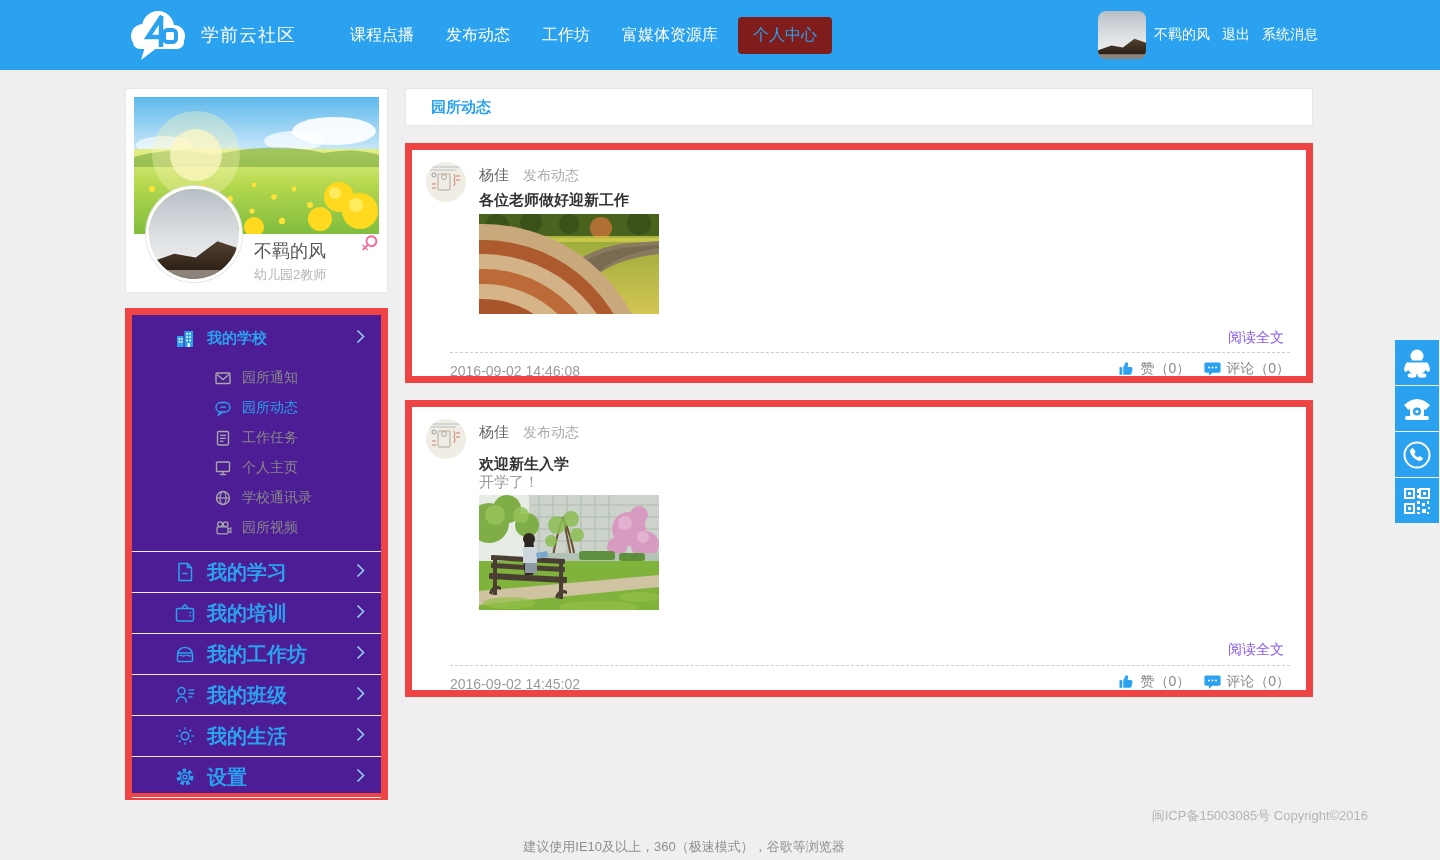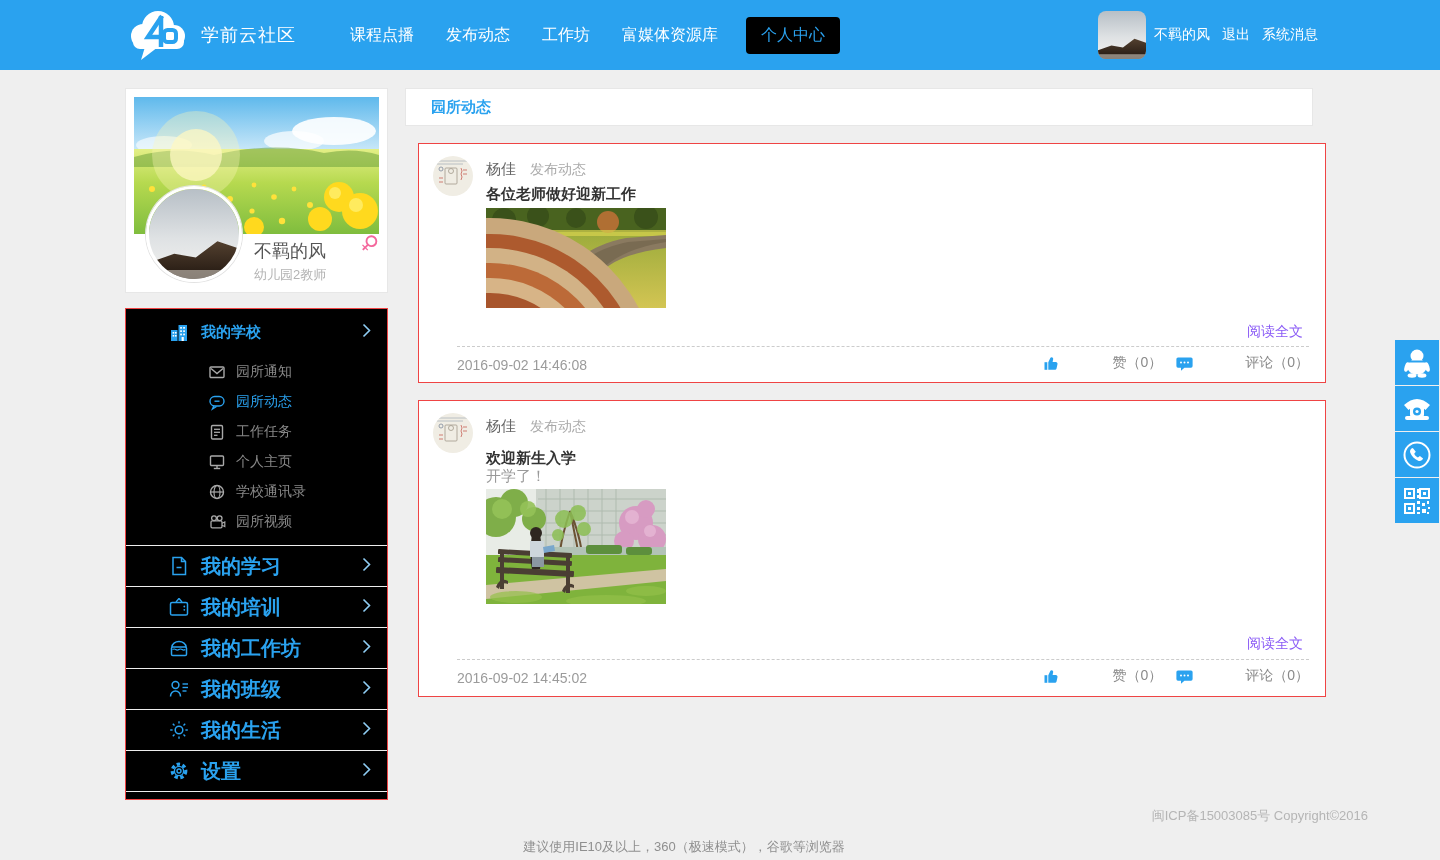--- a/index.html
+++ b/index.html
@@ -22,7 +22,7 @@
   .nav { display:flex; align-items:center; margin-left:38px; }
   .nav-item { color:#fff; font-size:16px; margin:0 16px; cursor:pointer; white-space:nowrap; }
   .nav-item.active {
-    background:#000000; color:#2aa2ef; padding:8px 15px; border-radius:4px; margin-left:12px;
+    background:#7f1d1d; color:#2aa2ef; padding:8px 15px; border-radius:4px; margin-left:4px;
   }
   .header-user { margin-left:auto; display:flex; align-items:center; }
   .header-avatar { width:48px; height:48px; border-radius:8px; overflow:hidden; flex:0 0 auto; }

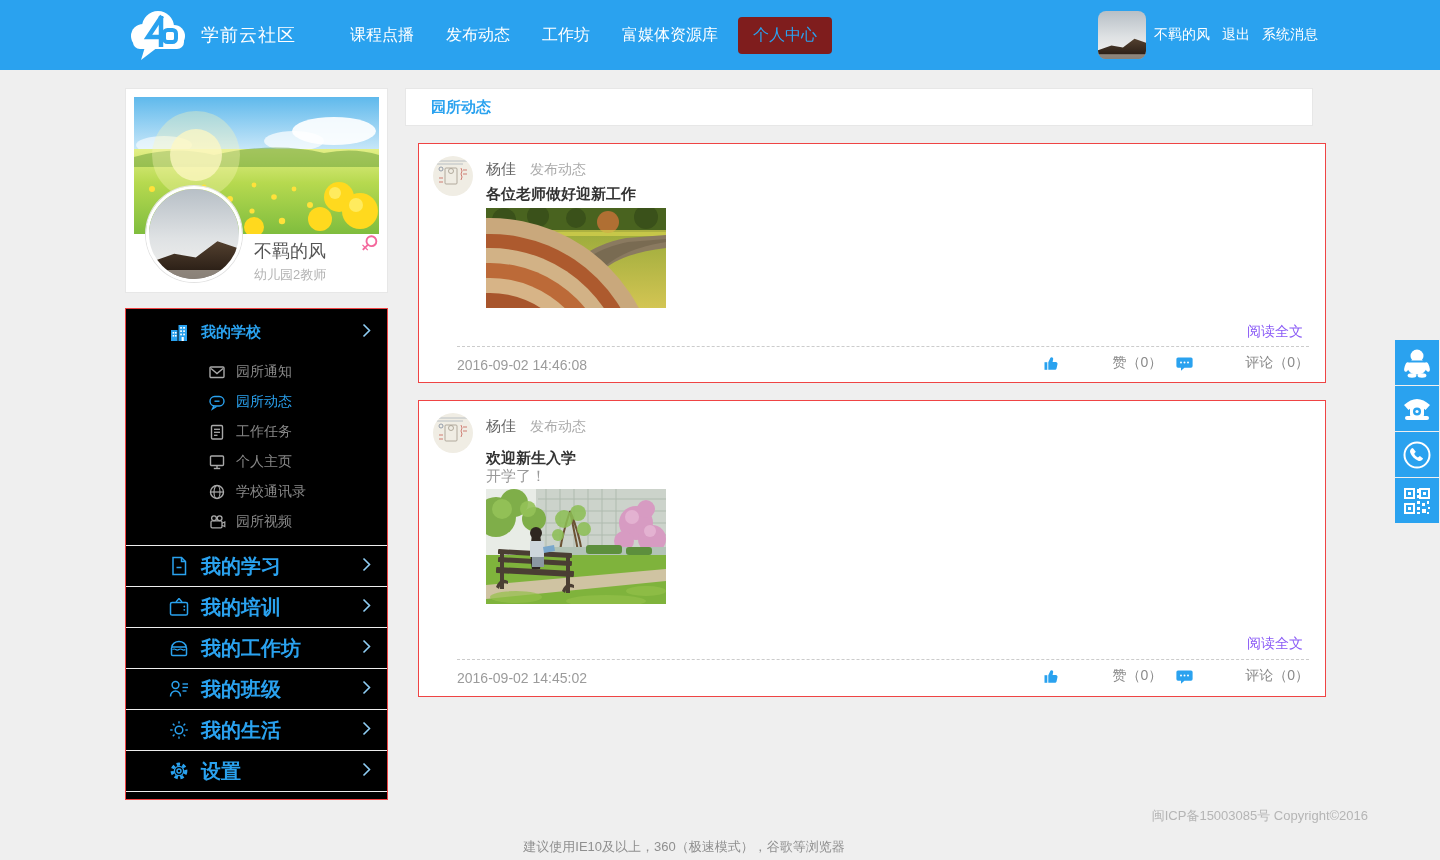--- a/index.html
+++ b/index.html
@@ -80,7 +80,7 @@
   }
   .title-card span { color:#2aa2ef; font-size:15px; font-weight:bold; }
 
-  .post-card { position:absolute; left:418px; width:908px; background:#fff; border:1px solid #ef4444; }
+  .post-card { position:absolute; left:405px; width:908px; background:#fff; border:7px solid #ef4444; }
   .post-card.p0 { top:143px; height:240px; }
   .post-card.p1 { top:400px; height:297px; }
   .post-avatar { position:absolute; left:14px; top:12px; width:40px; height:40px; border-radius:50%; overflow:hidden; }

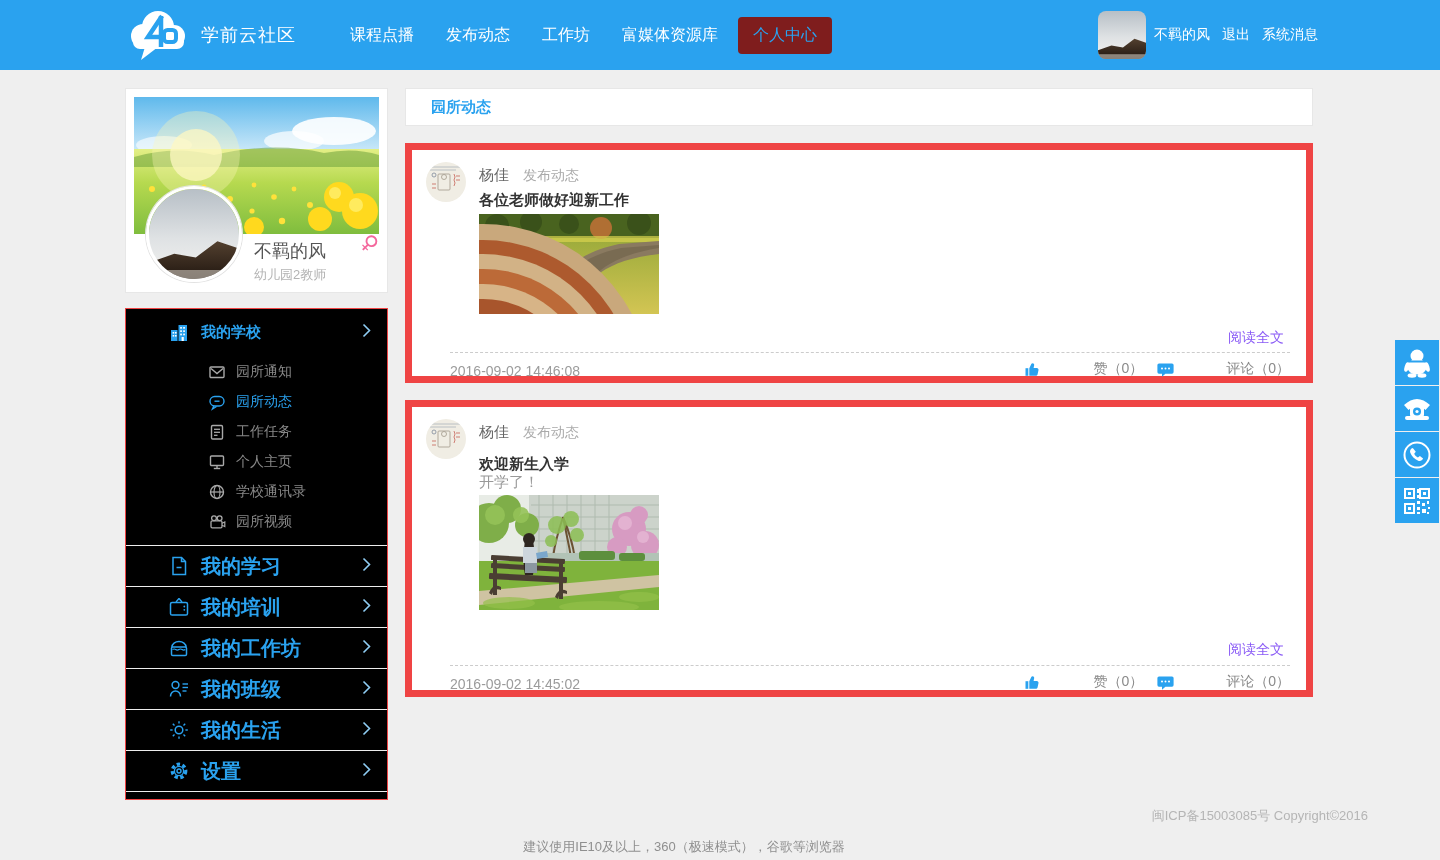--- a/index.html
+++ b/index.html
@@ -53,7 +53,7 @@
   
   .menu-card {
     position:absolute; left:125px; top:308px; width:263px; height:492px;
-    background:#000000; border:1px solid #ef4444;
+    background:#4c1d95; border:7px solid #ef4444;
   }
   .menu-header { display:flex; align-items:center; height:46px; padding:0 16px 0 42px; cursor:pointer; }
   .menu-header .mi { color:#2aa2ef; width:22px; height:22px; }

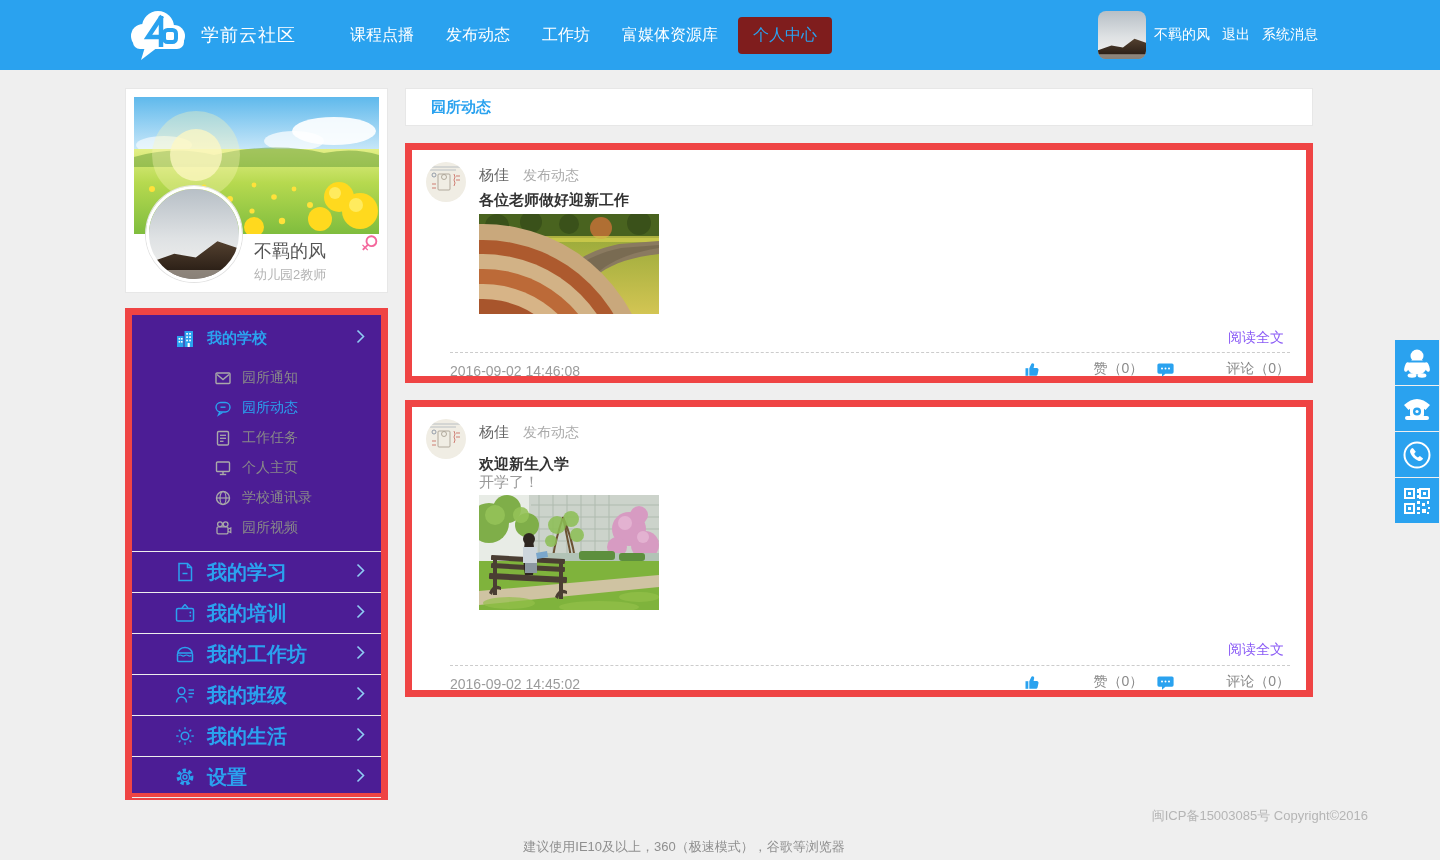--- a/index.html
+++ b/index.html
@@ -107,7 +107,7 @@
   .post-actions { position:absolute; right:16px; display:flex; align-items:center; font-size:14px; color:#8a8a8a; }
   .p0 .post-actions { top:210px; }
   .p1 .post-actions { top:266px; }
-  .act { display:flex; align-items:flex-end; cursor:pointer;gap:47px; }
+  .act { display:flex; align-items:flex-start; cursor:pointer; }
   .act + .act { margin-left:14px; }
   .act .ai { width:17px; height:17px; margin-right:5px; }
   .act .ai svg { display:block; width:100%; height:100%; }

